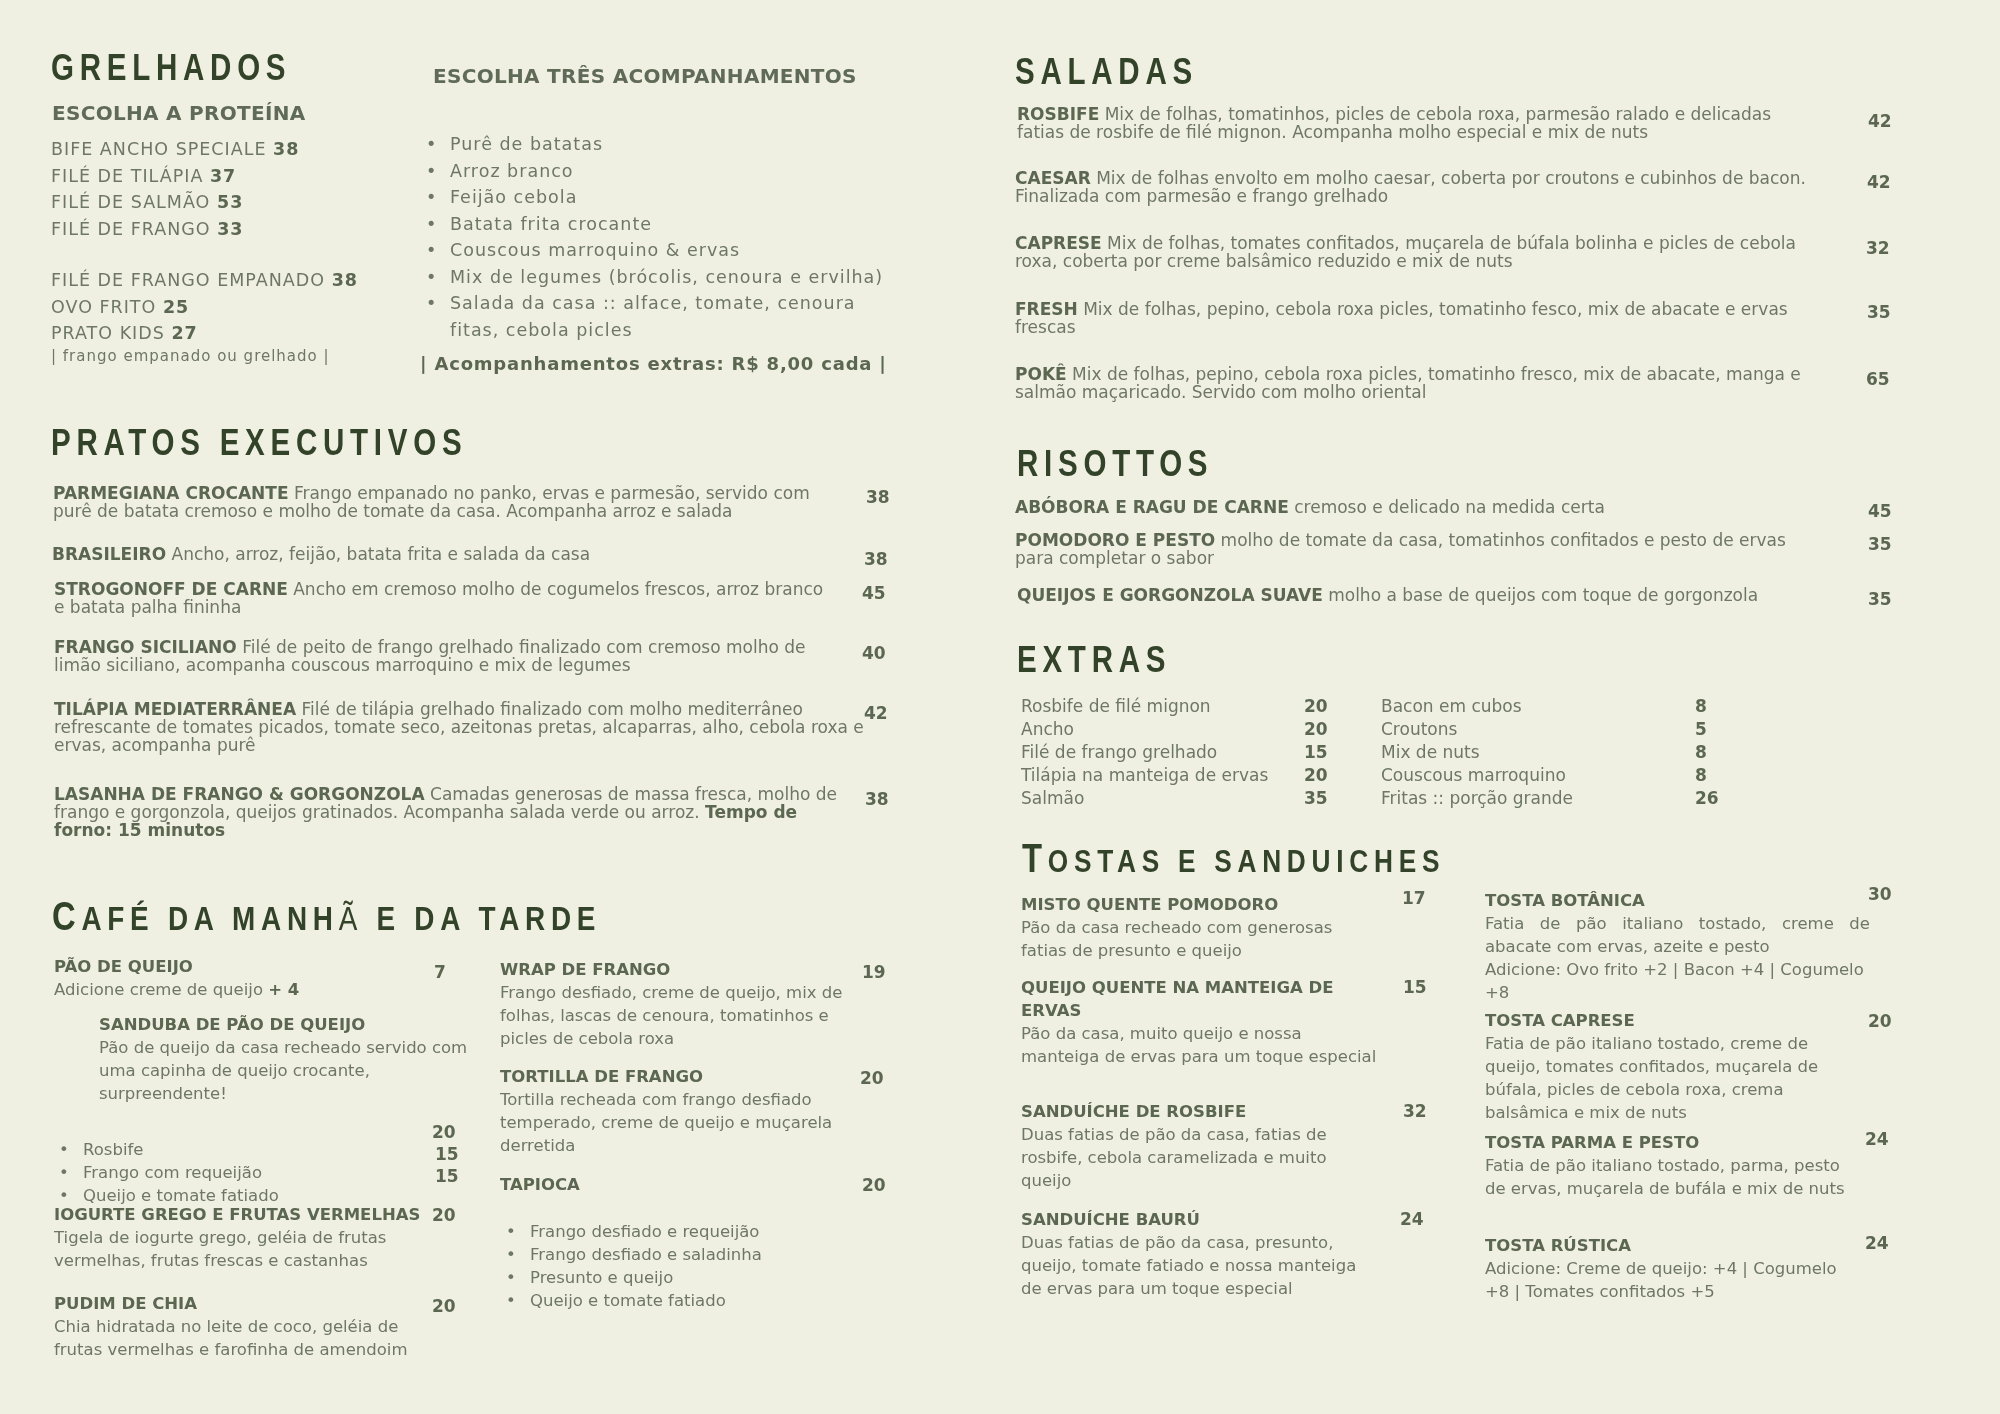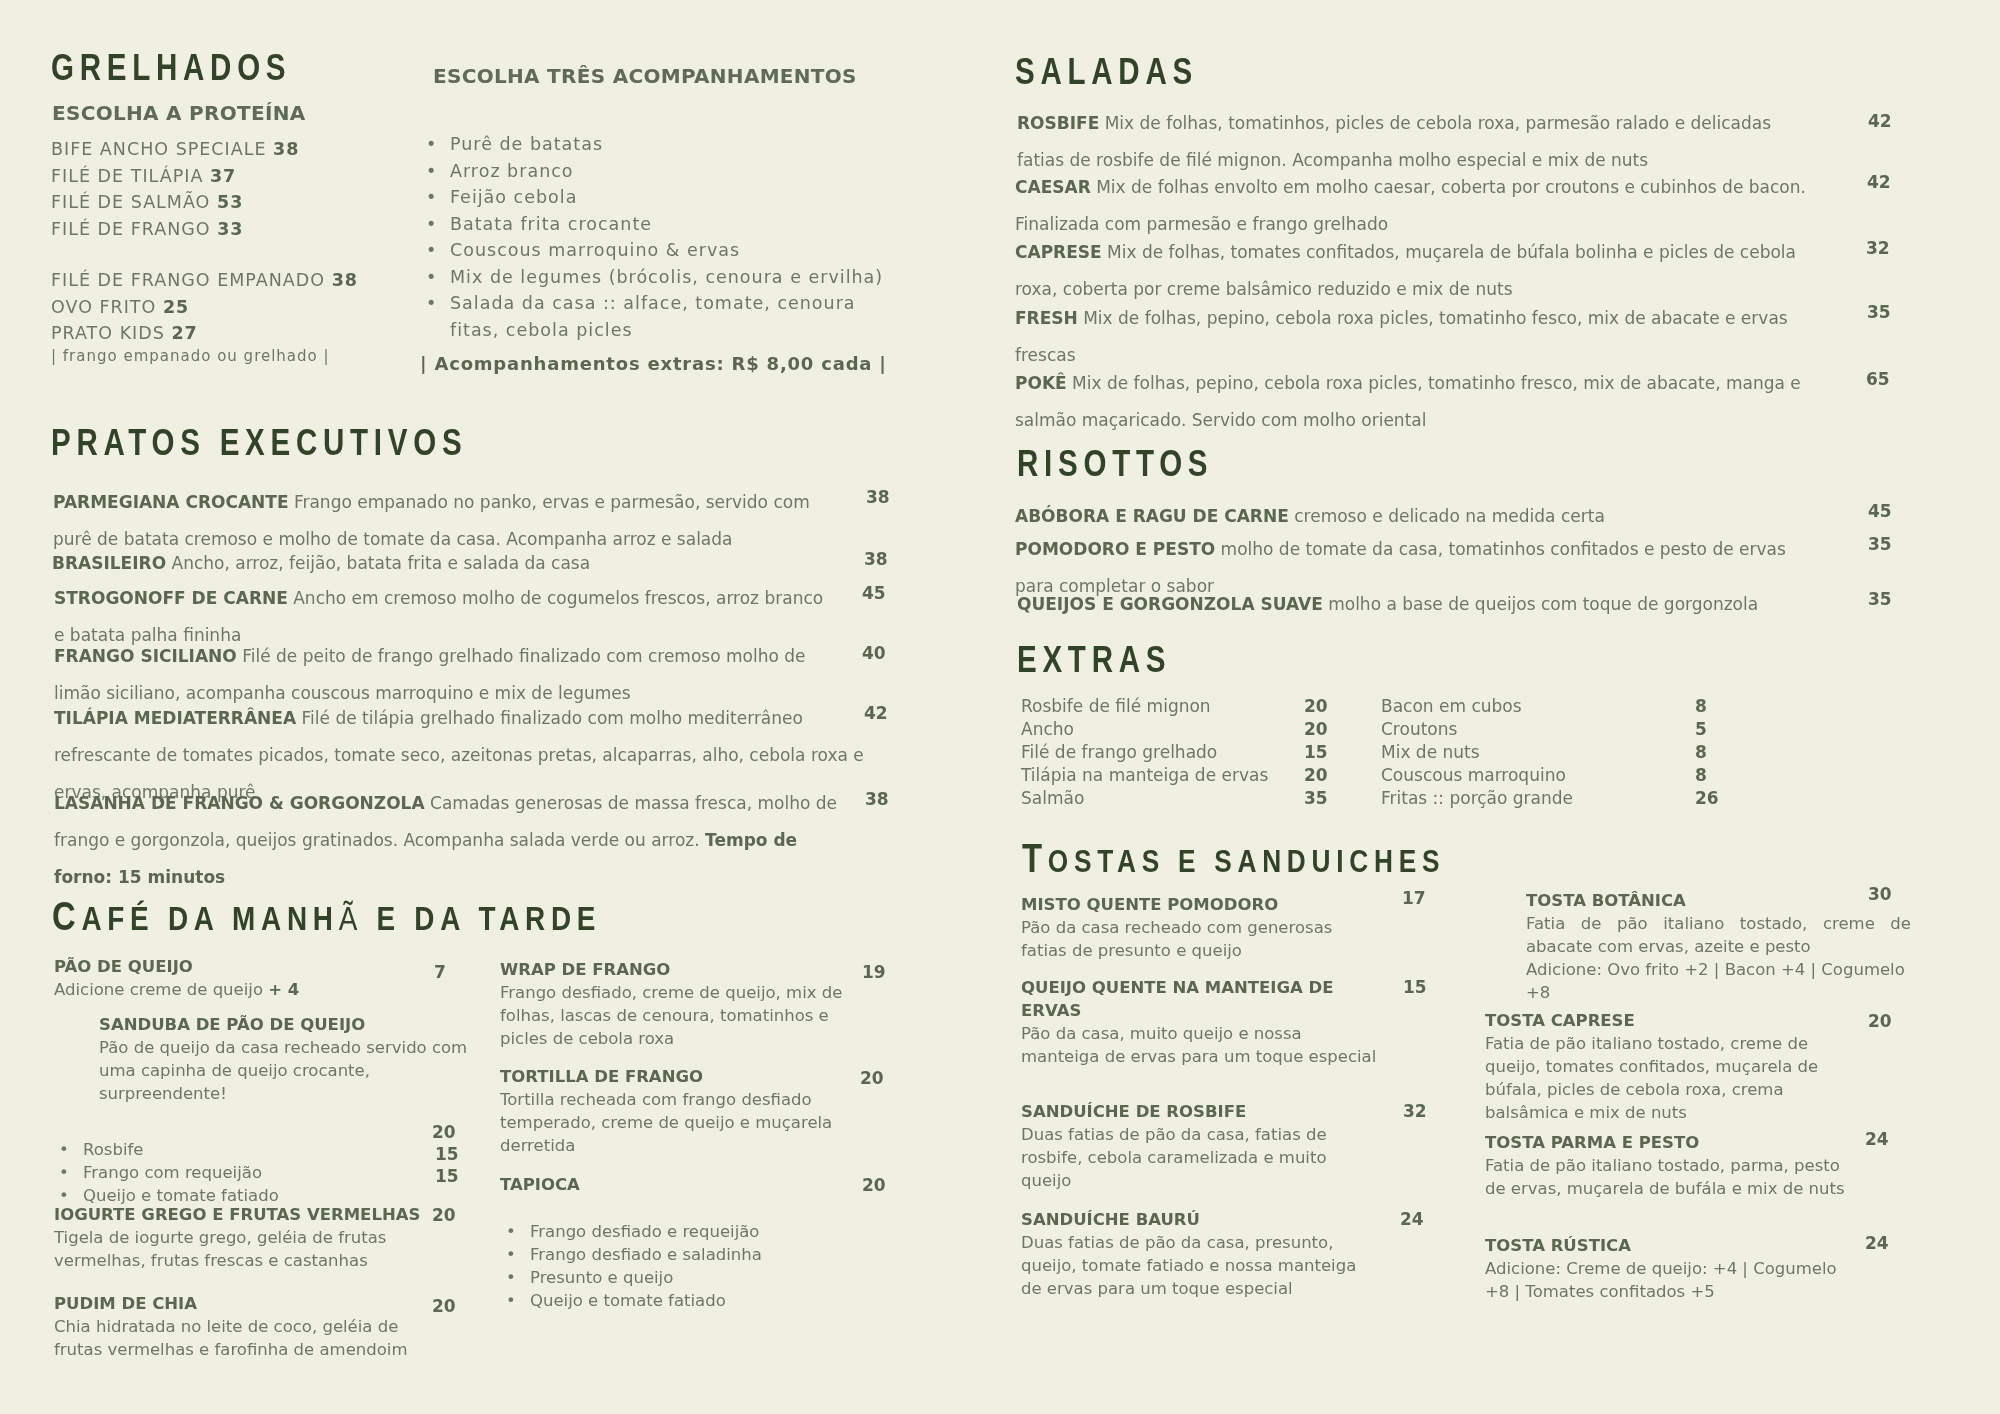--- a/index.html
+++ b/index.html
@@ -34,7 +34,7 @@
   }
   .b { font-weight: bold; color: #5b6751; }
   .price { position: absolute; font-weight: bold; color: #5b6751; font-size: 17px; }
-  .t17 { font-size: 17px; line-height: 37px; }
+  .t17 { font-size: 17px; line-height: 18px; }
   .t16 { font-size: 16.5px; line-height: 23px; }
   .prot { font-size: 17.5px; line-height: 26.5px; letter-spacing: 1px; white-space: nowrap; }
   .ul { list-style: none; margin-top: 24px; }

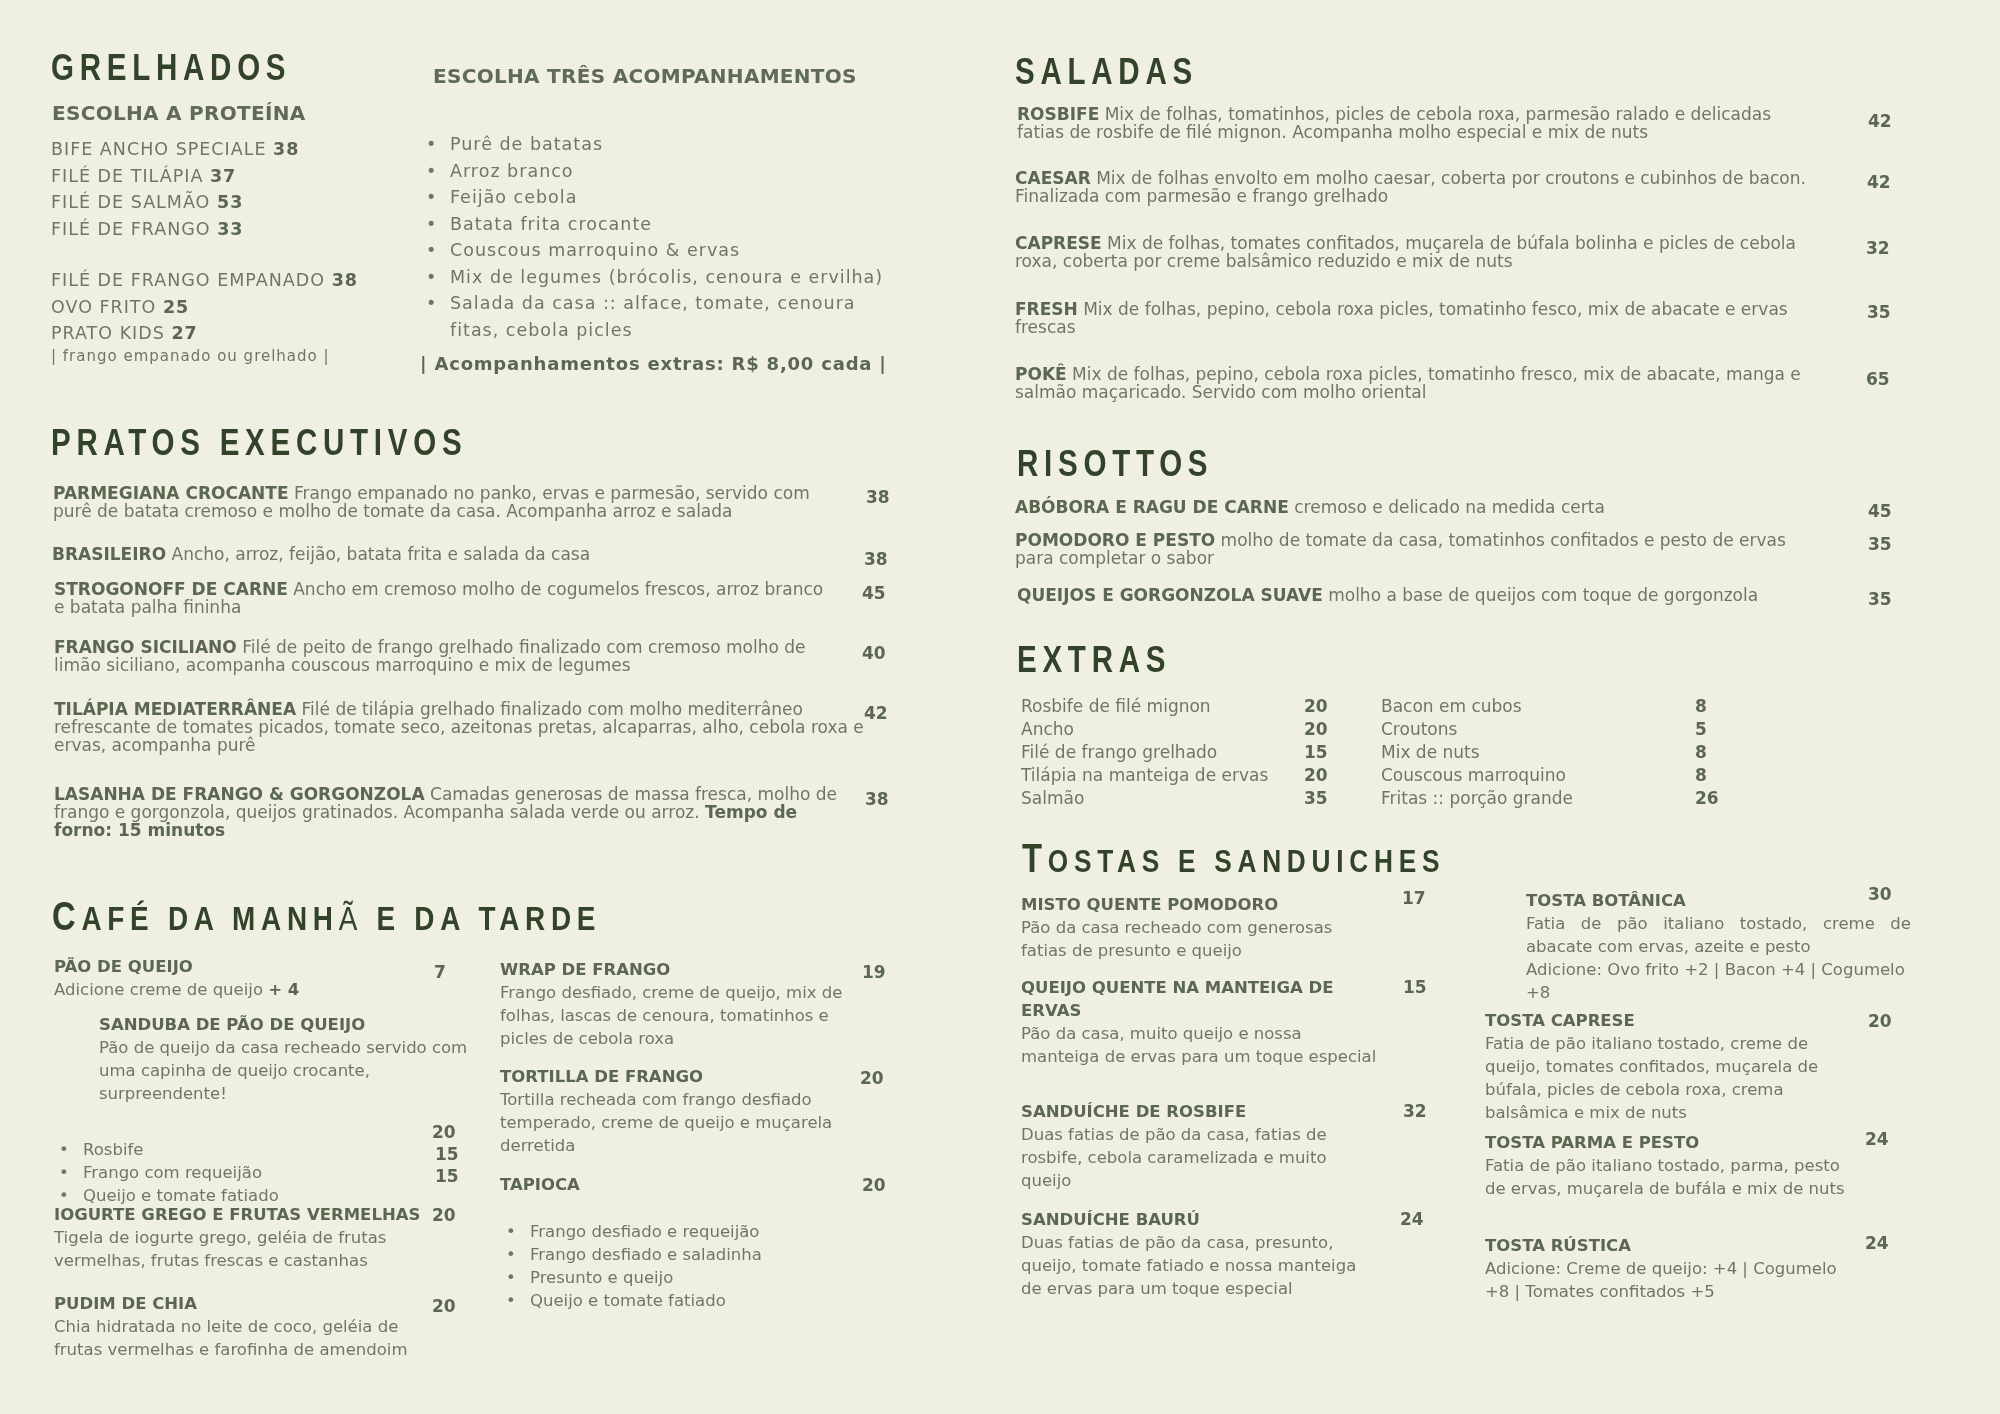--- a/index.html
+++ b/index.html
@@ -267,7 +267,7 @@
 </div>
 <div class="price" style="left:1400px;top:1209px;">24</div>
 
-<div class="row t16" style="left:1485px;top:889px;width:385px;margin-left:41px;">
+<div class="row t16" style="left:1485px;top:889px;width:385px;">
   <div class="b">TOSTA BOTÂNICA</div>
   <div style="text-align:justify;">Fatia de pão italiano tostado, creme de abacate com ervas, azeite e pesto</div>
   <div>Adicione: Ovo frito +2  | Bacon +4 | Cogumelo +8</div>

